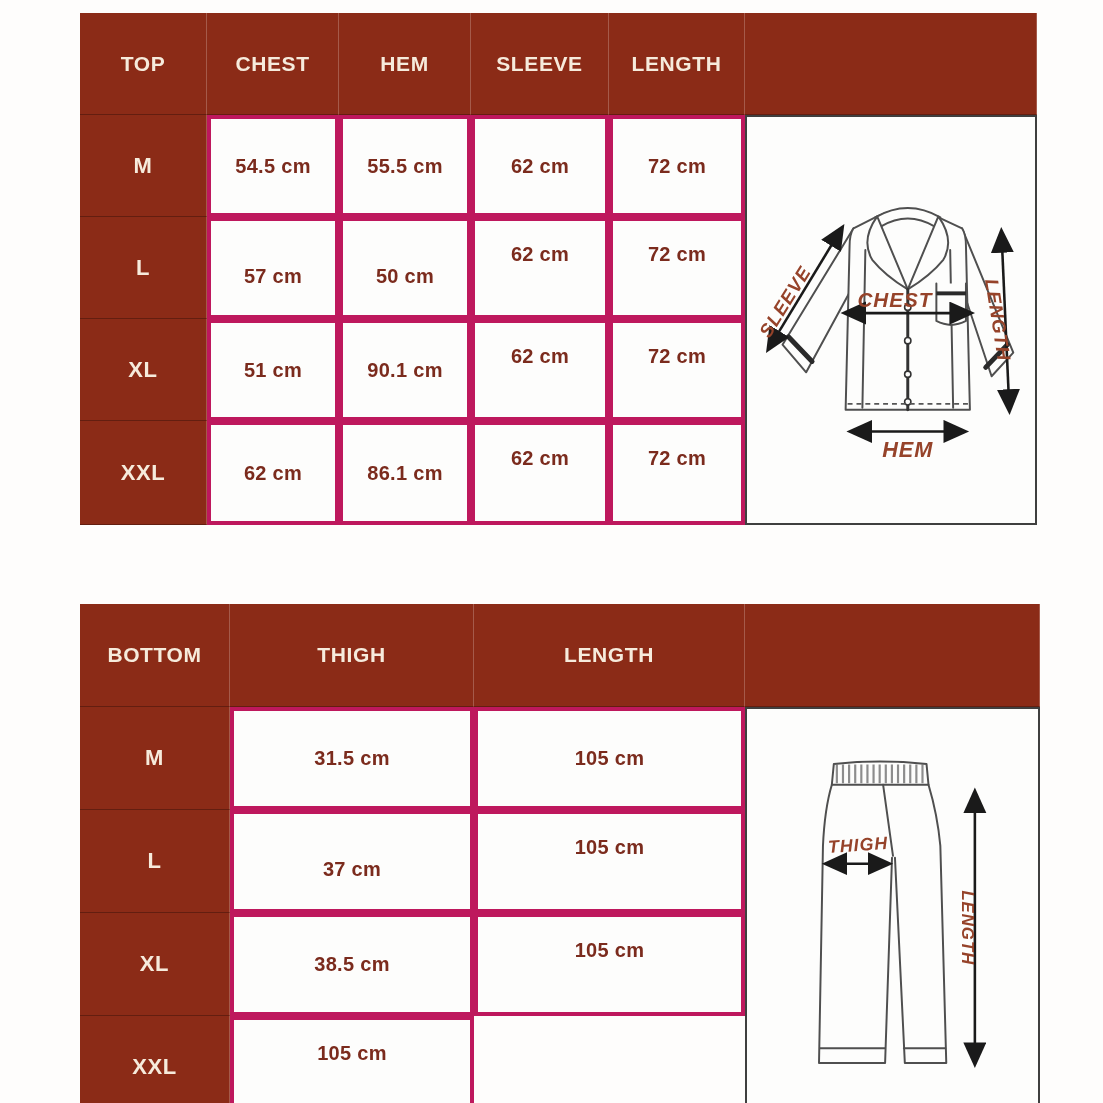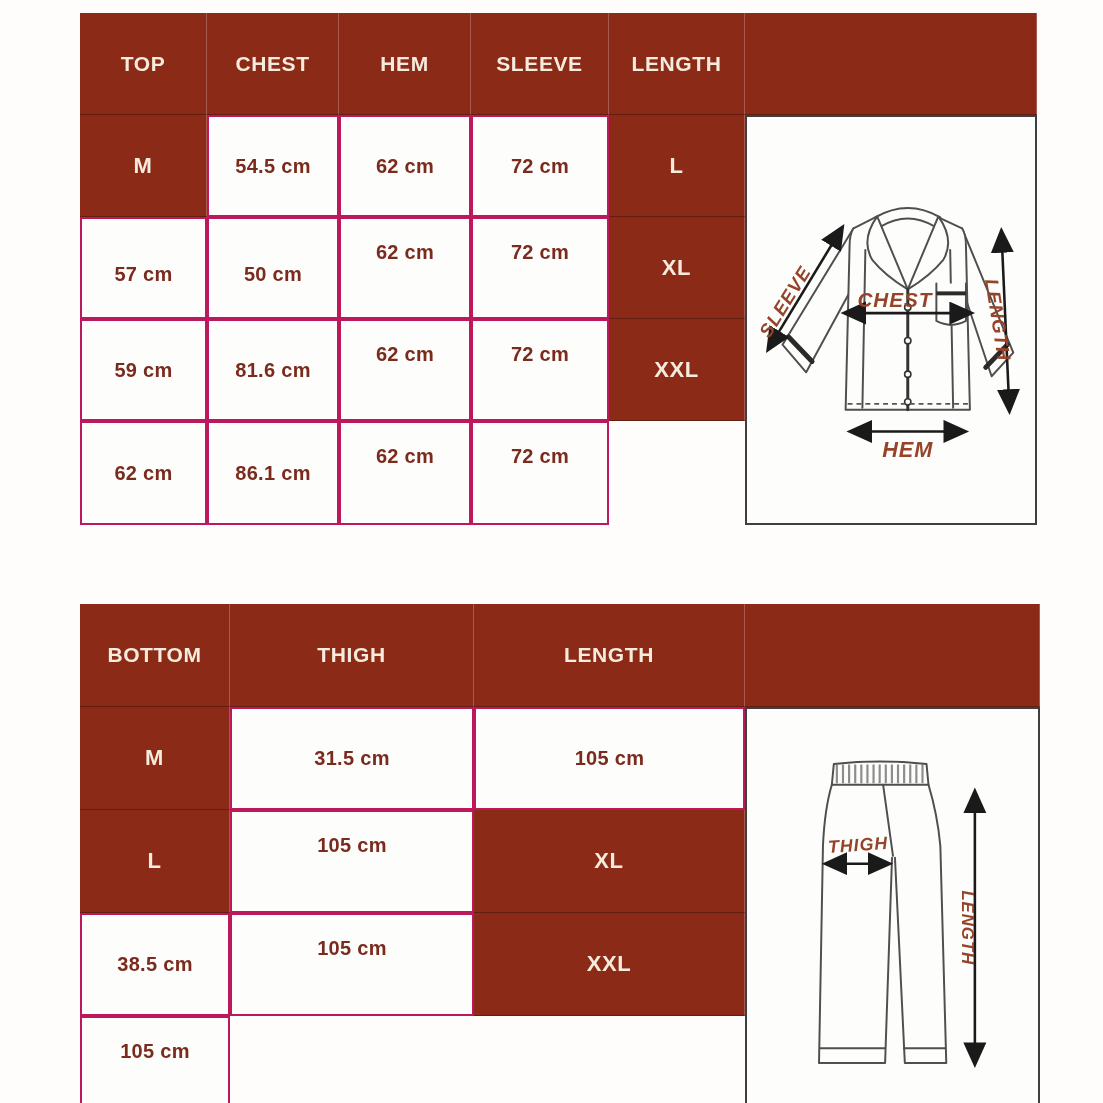--- a/index.html
+++ b/index.html
@@ -37,7 +37,7 @@
   .red.size-label{font-size:22px;}
   .val{
     background:#FDFDFC;
-    border:2px solid #be185d;
+    border:4px solid #be185d;
     color:#7B2B1D;
     font-weight:bold;
     font-size:20px;

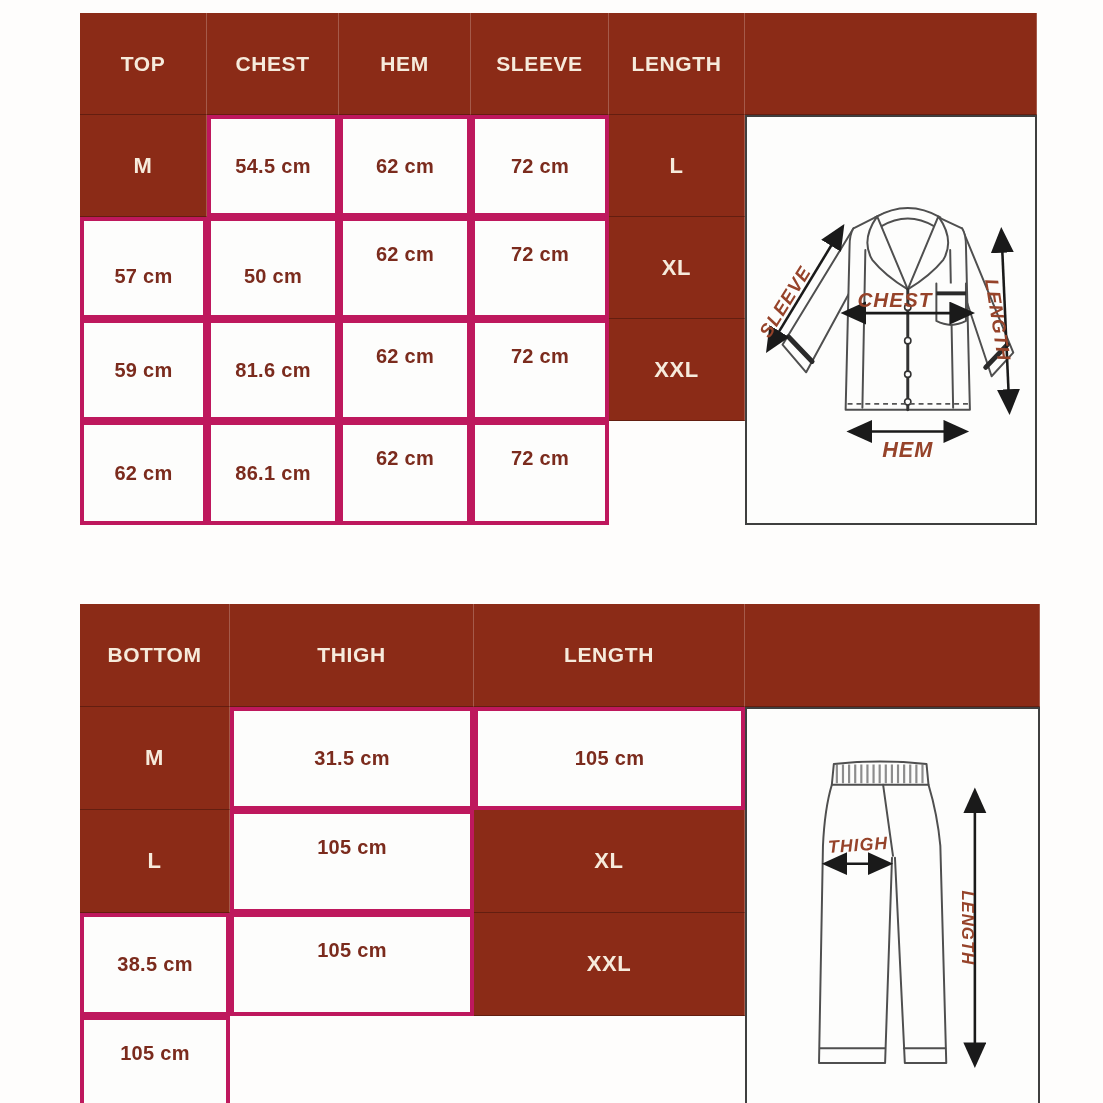--- a/index.html
+++ b/index.html
@@ -77,6 +77,7 @@
 
     <div class="cell red size-label">M</div>
     <div class="cell val">54.5 cm</div>
+    <div class="cell val">55.5 cm</div>
     <div class="cell val">62 cm</div>
     <div class="cell val">72 cm</div>
 

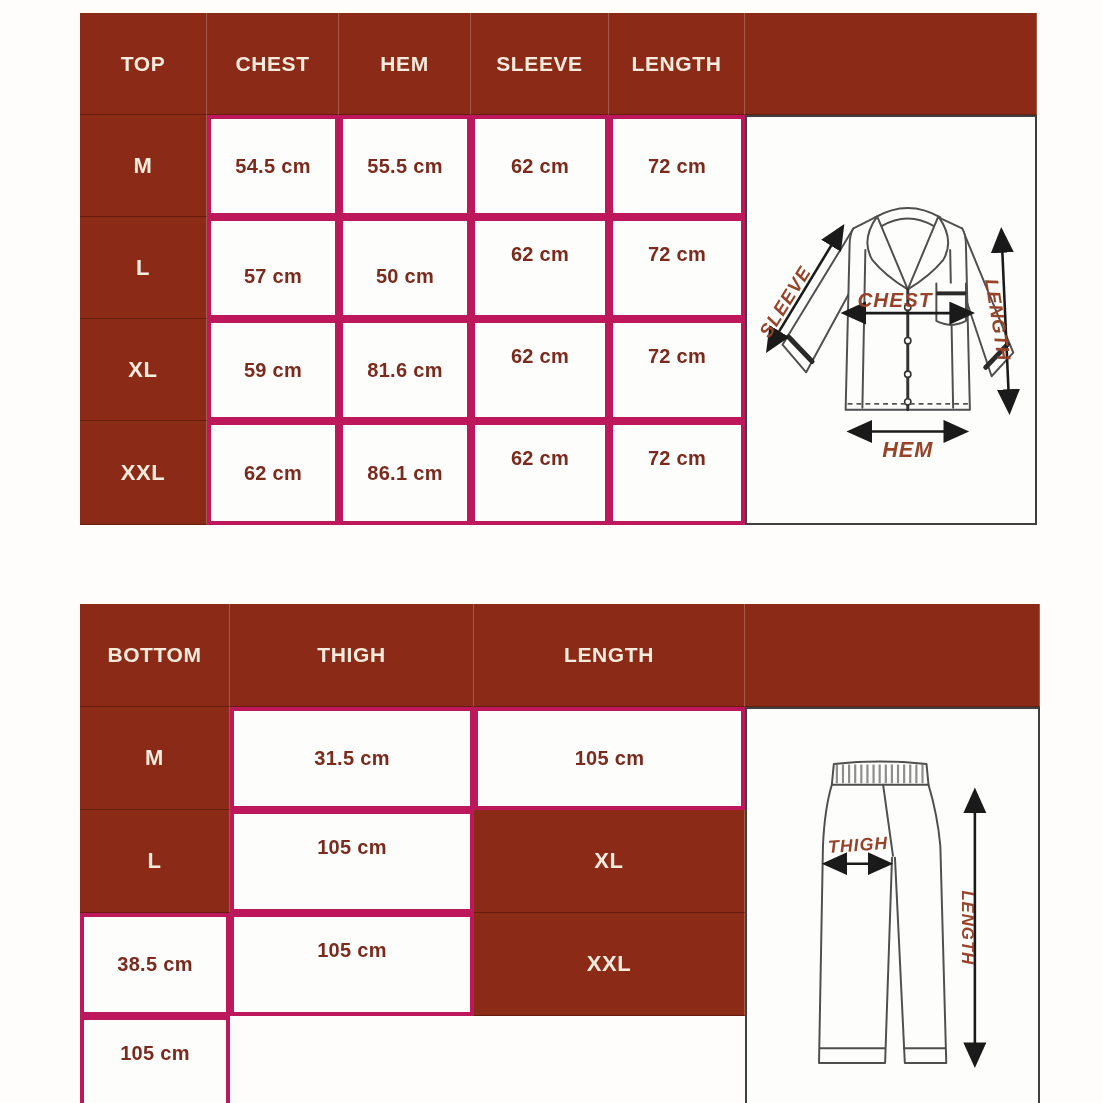--- a/index.html
+++ b/index.html
@@ -132,7 +132,7 @@
     <div class="cell val up">72 cm</div>
 
     <div class="cell red size-label">XL</div>
-    <div class="cell val">59 cm</div>
+    <div class="cell val">51 cm</div>
     <div class="cell val">81.6 cm</div>
     <div class="cell val up">62 cm</div>
     <div class="cell val up">72 cm</div>

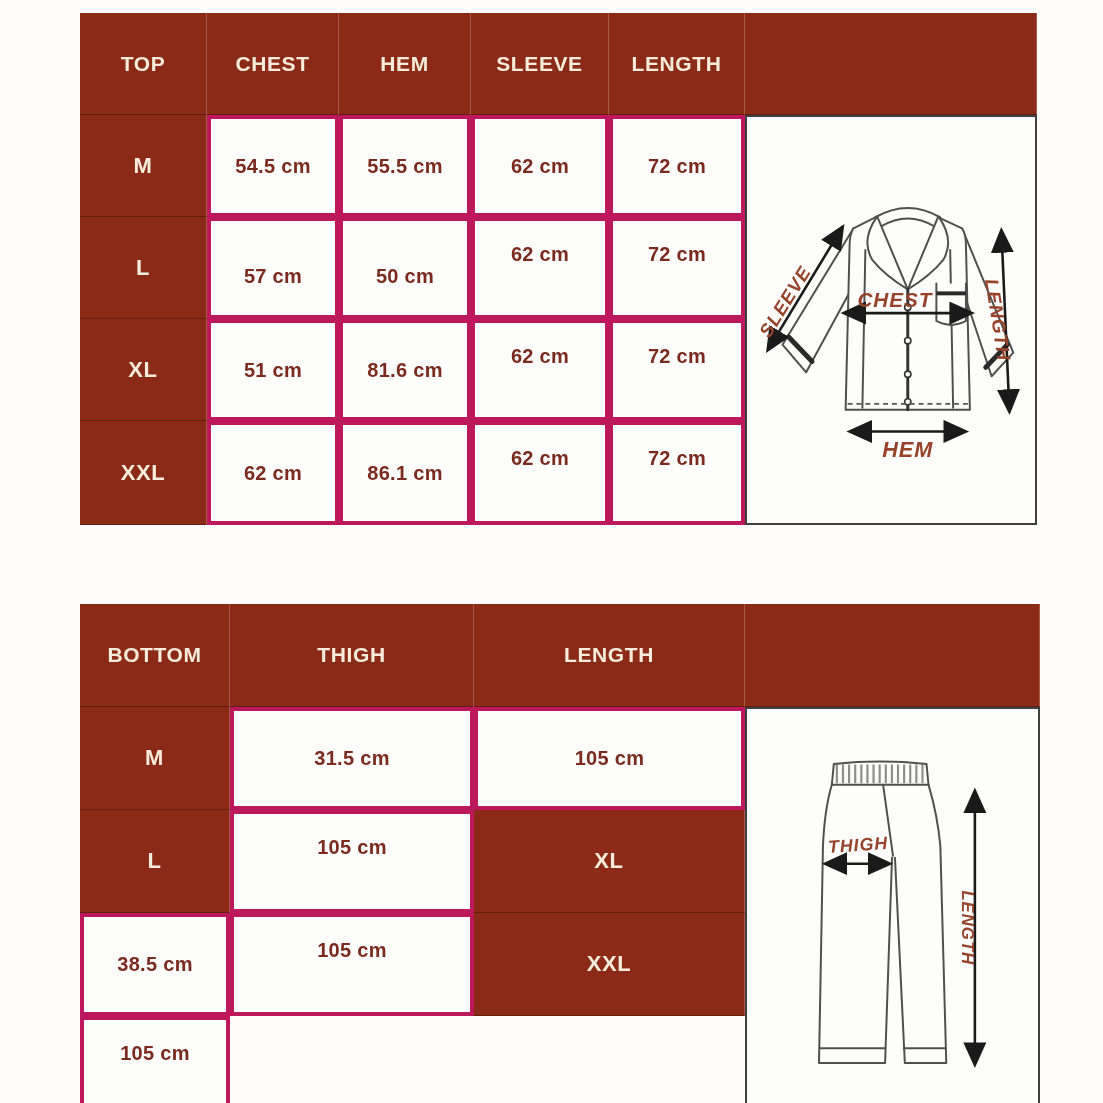--- a/index.html
+++ b/index.html
@@ -133,7 +133,7 @@
 
     <div class="cell red size-label">XL</div>
     <div class="cell val">51 cm</div>
-    <div class="cell val">81.6 cm</div>
+    <div class="cell val">90.1 cm</div>
     <div class="cell val up">62 cm</div>
     <div class="cell val up">72 cm</div>
 

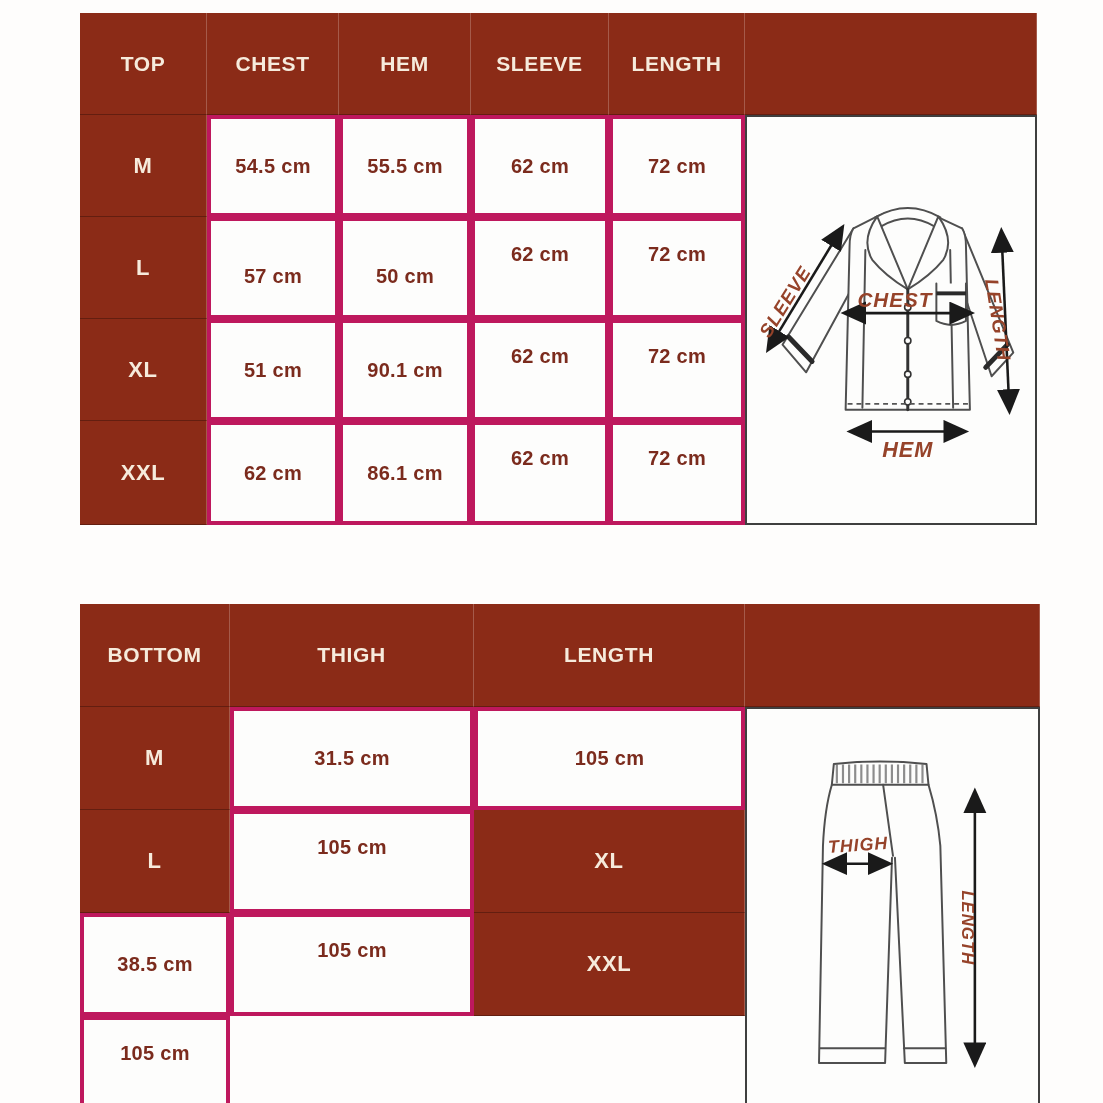--- a/index.html
+++ b/index.html
@@ -181,6 +181,7 @@
     </div>
 
     <div class="cell red size-label">L</div>
+    <div class="cell val dn">37 cm</div>
     <div class="cell val up">105 cm</div>
 
     <div class="cell red size-label">XL</div>

